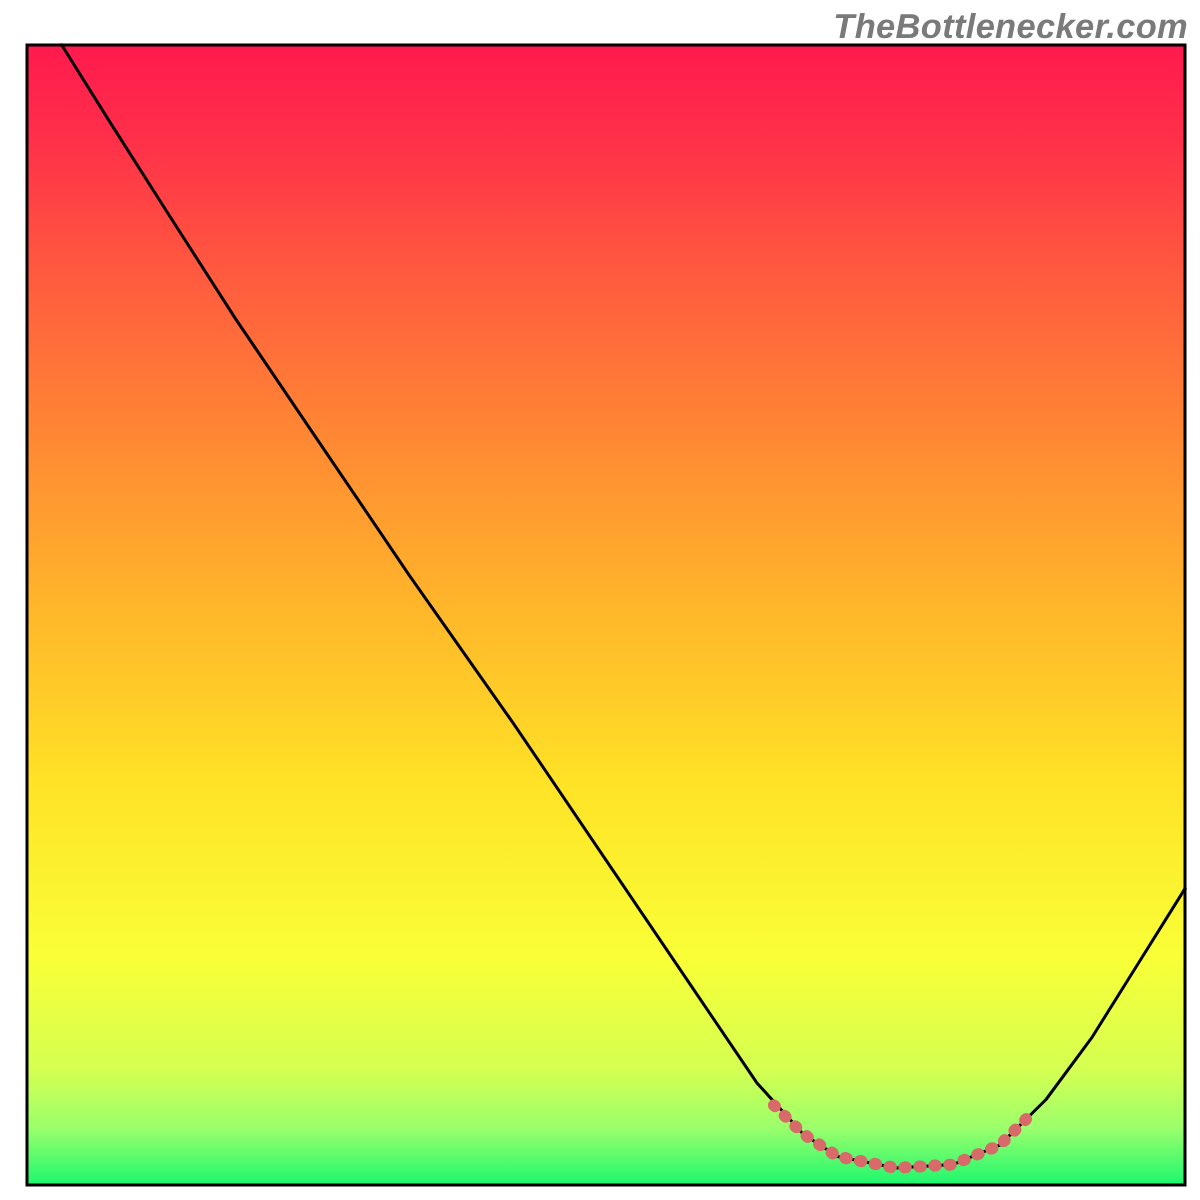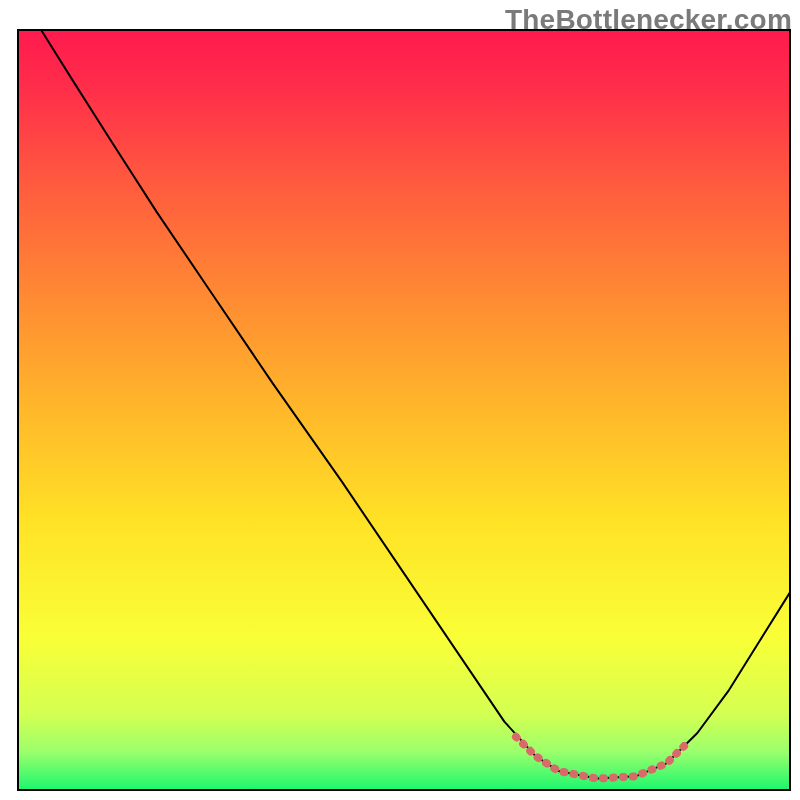--- a/index.html
+++ b/index.html
@@ -20,11 +20,12 @@
     position: absolute;
     top: 4px;
     right: 8px;
-    font-size: 28px;
+    font-size: 23px;
     font-weight: 600;
     color: #7a7a7a;
     letter-spacing: 0.2px;
     z-index: 10;
+    font-style: italic;
   }
   svg.chart {
     position: absolute;

